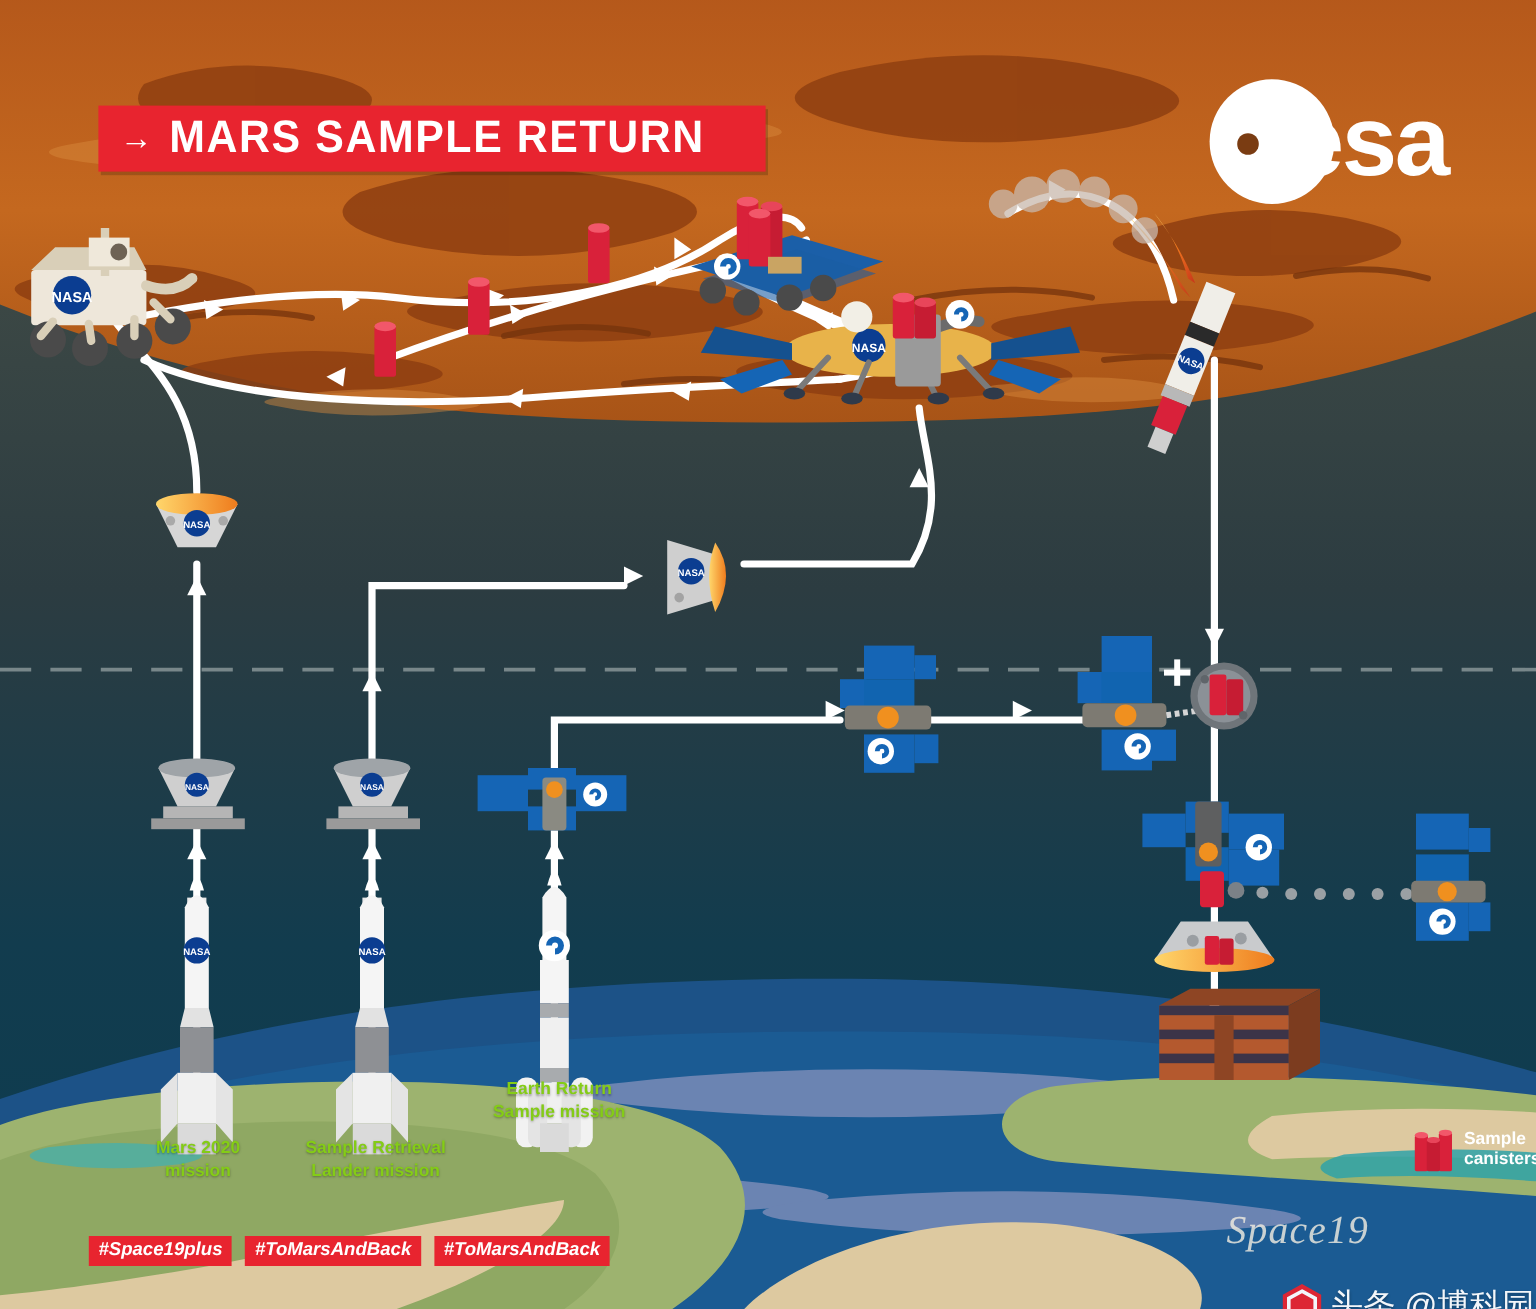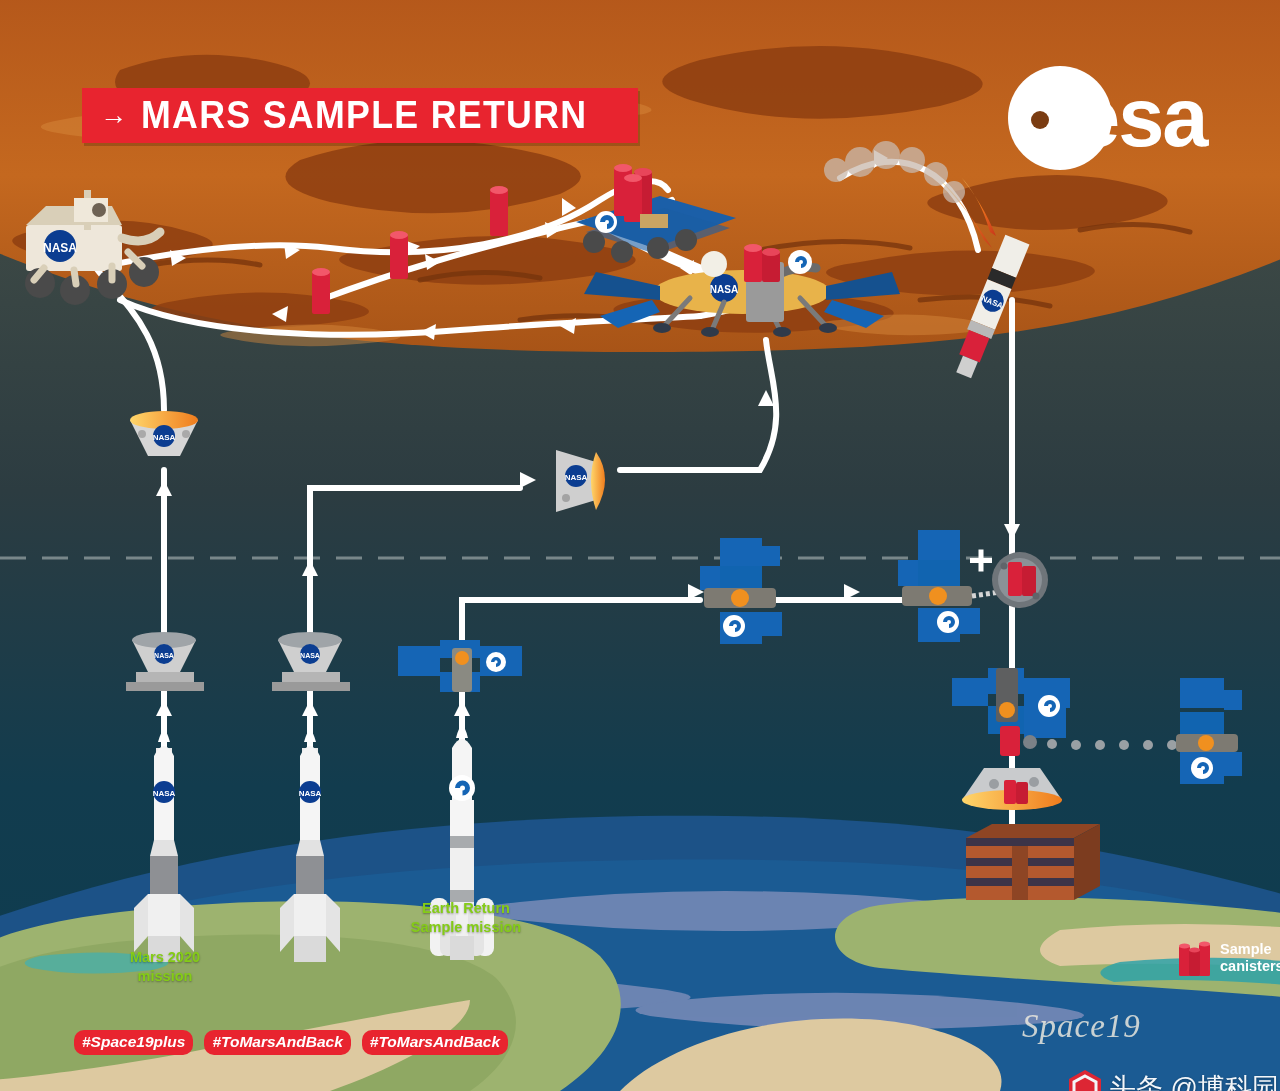--- a/index.html
+++ b/index.html
@@ -543,6 +543,10 @@
     <div>Mars 2020</div>
     <div>mission</div>
   </div>
+  <div class="caption" style="left:236px;top:948px;width:154px;">
+    <div>Sample Retrieval</div>
+    <div>Lander mission</div>
+  </div>
   <div class="caption" style="left:396px;top:899px;width:140px;">
     <div>Earth Return</div>
     <div>Sample mission</div>

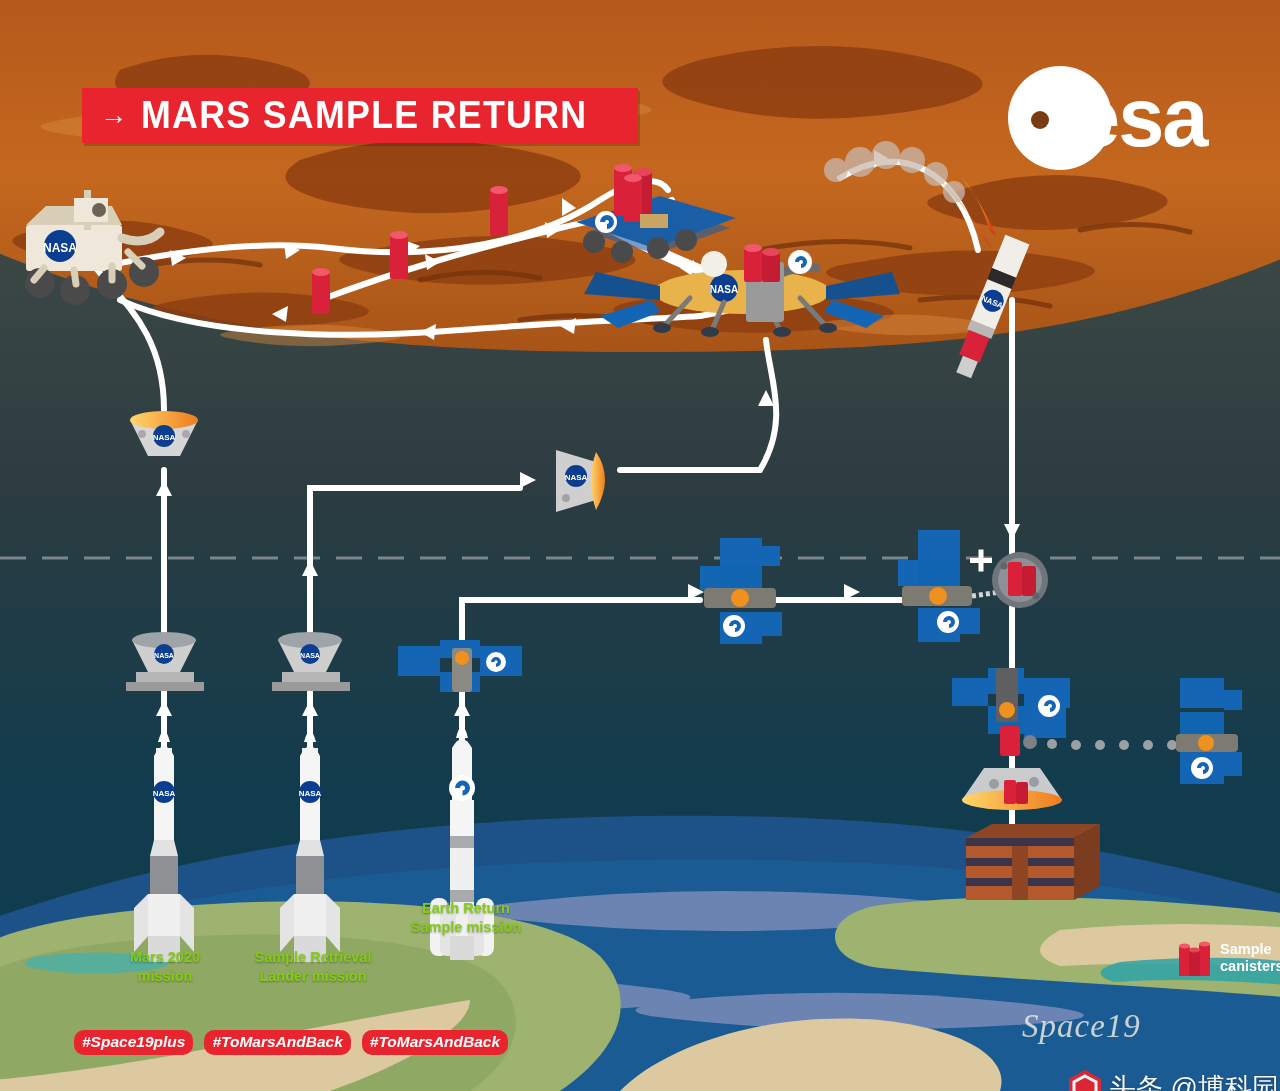--- a/index.html
+++ b/index.html
@@ -31,7 +31,7 @@
   
   #hashtags{left:74px;top:1030px;display:flex;gap:11px;}
   .tag{background:#e8242f;color:#fff;font-size:15.5px;font-weight:bold;
-     font-style:italic;padding:3px 8px 4px 8px;white-space:nowrap;border-radius:10px;}
+     font-style:italic;padding:3px 8px 4px 8px;white-space:nowrap;}
 
   
   #legend{left:1178px;top:938px;display:flex;align-items:center;gap:8px;}

